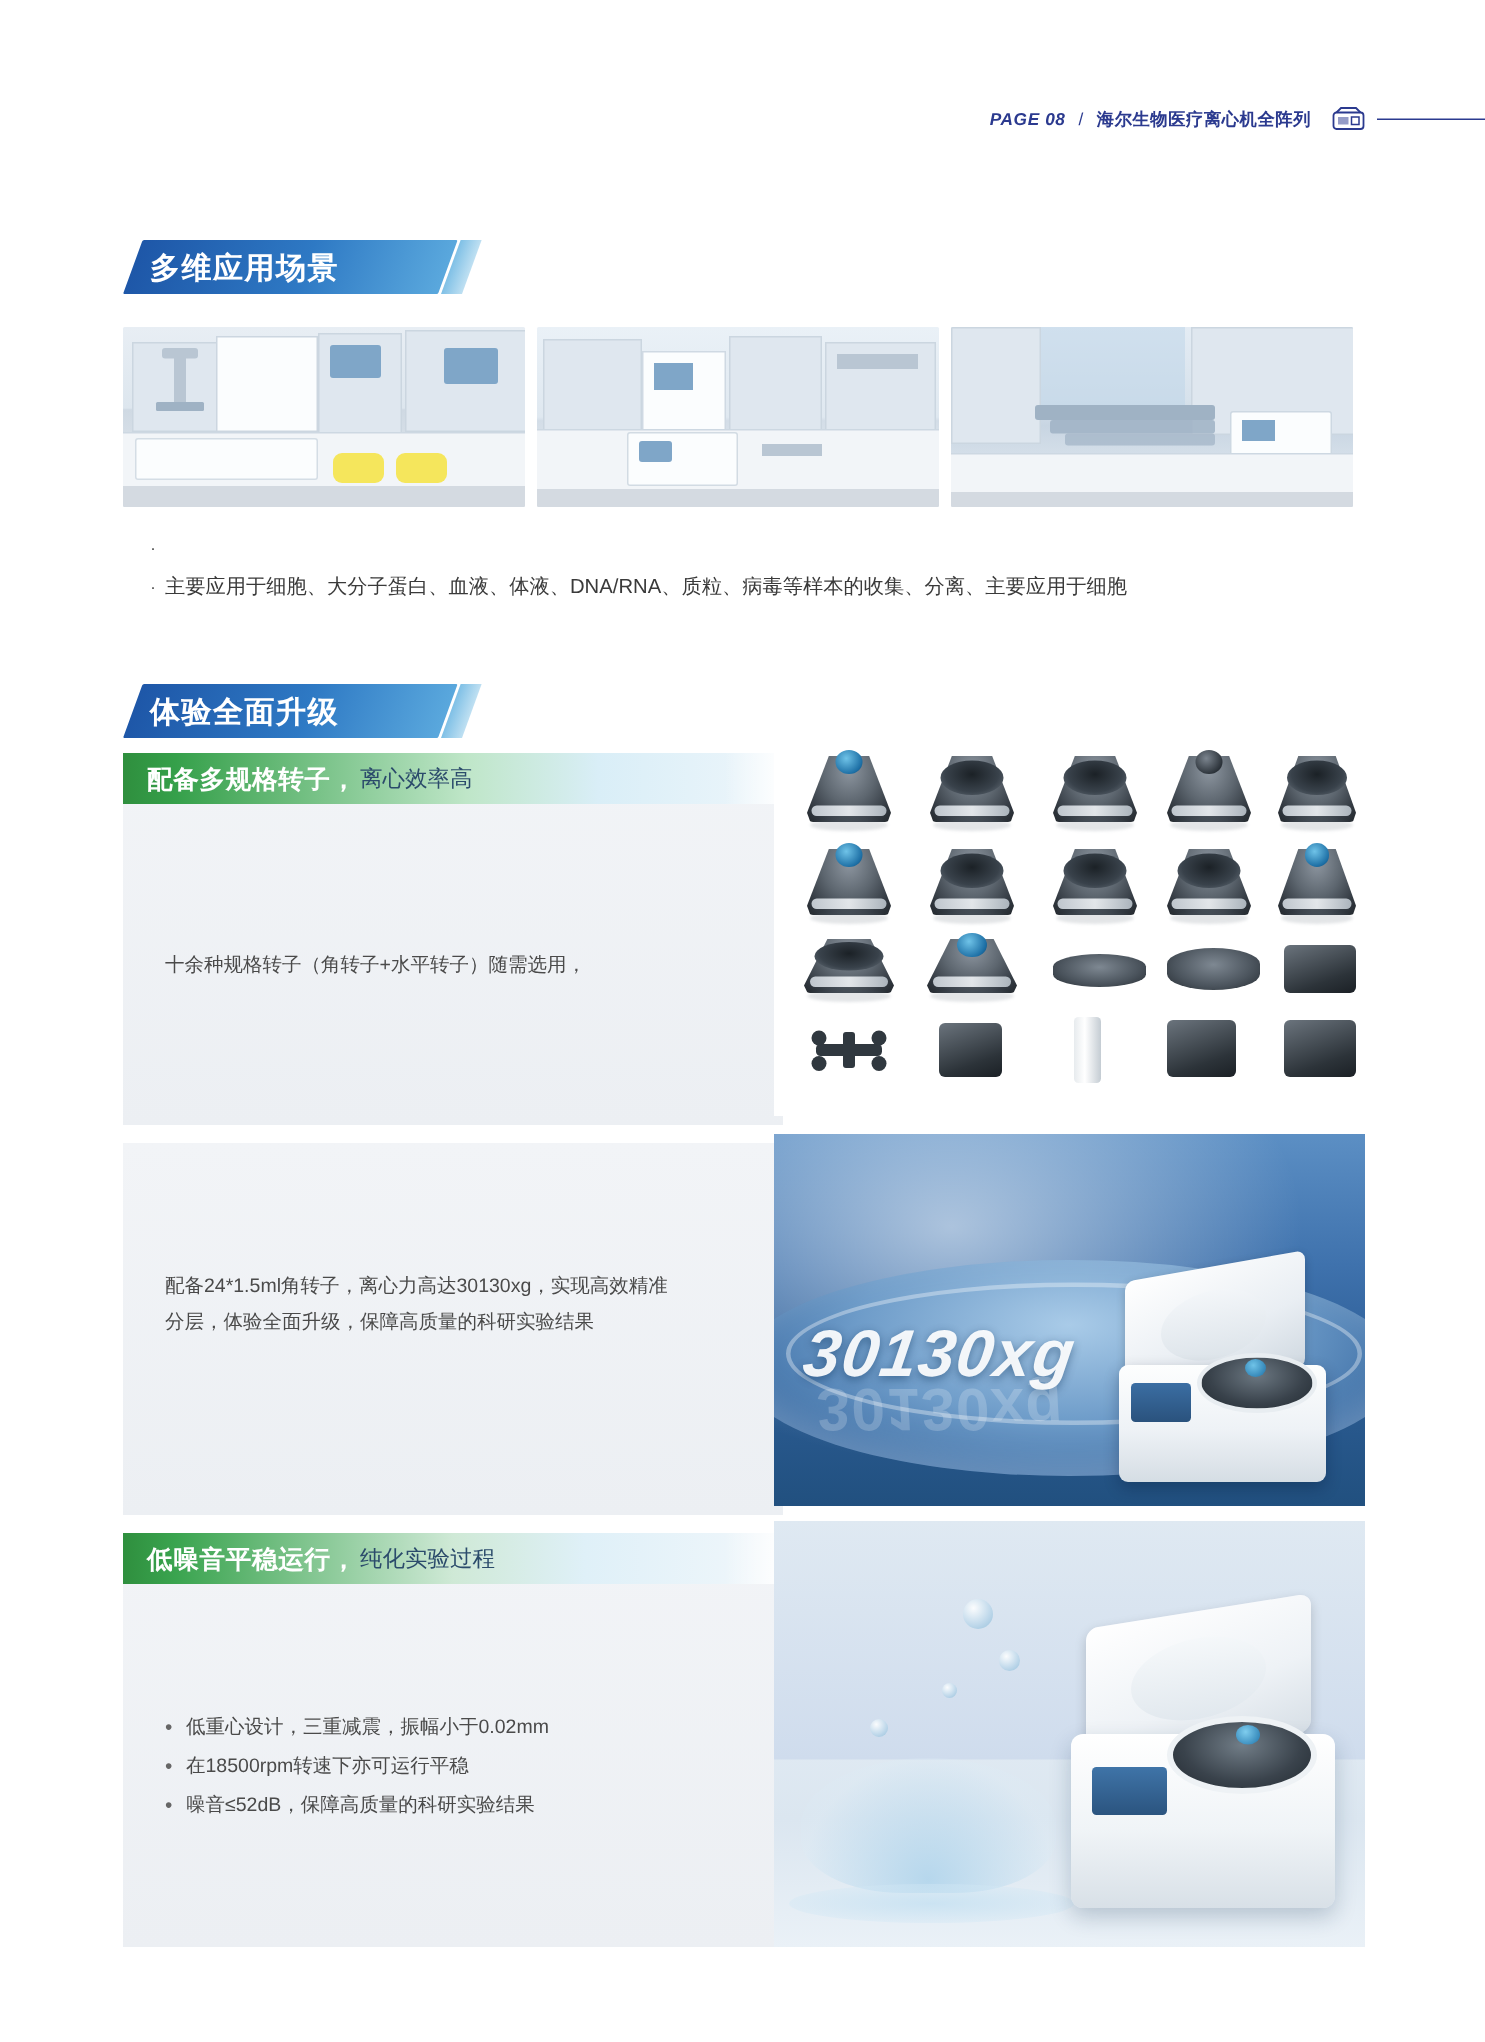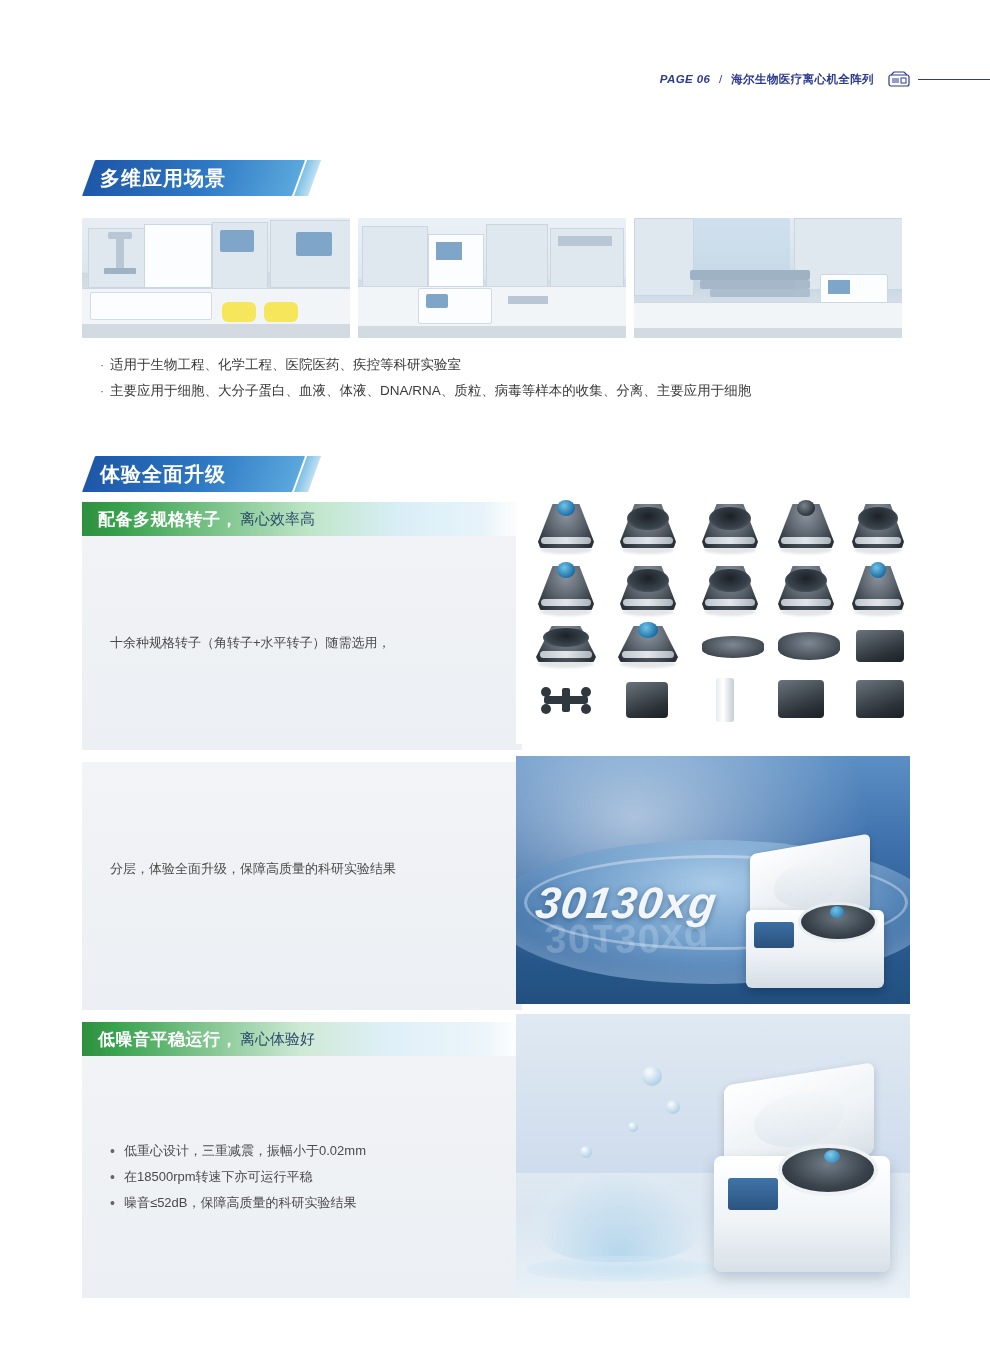--- a/index.html
+++ b/index.html
@@ -291,7 +291,7 @@
 
 <div class="page-header">
   <div class="header-text">
-    <span class="pageno">PAGE 06</span>
+    <span class="pageno">PAGE 08</span>
     <span class="sep">/</span>
     <span class="title">海尔生物医疗离心机全阵列</span>
   </div>

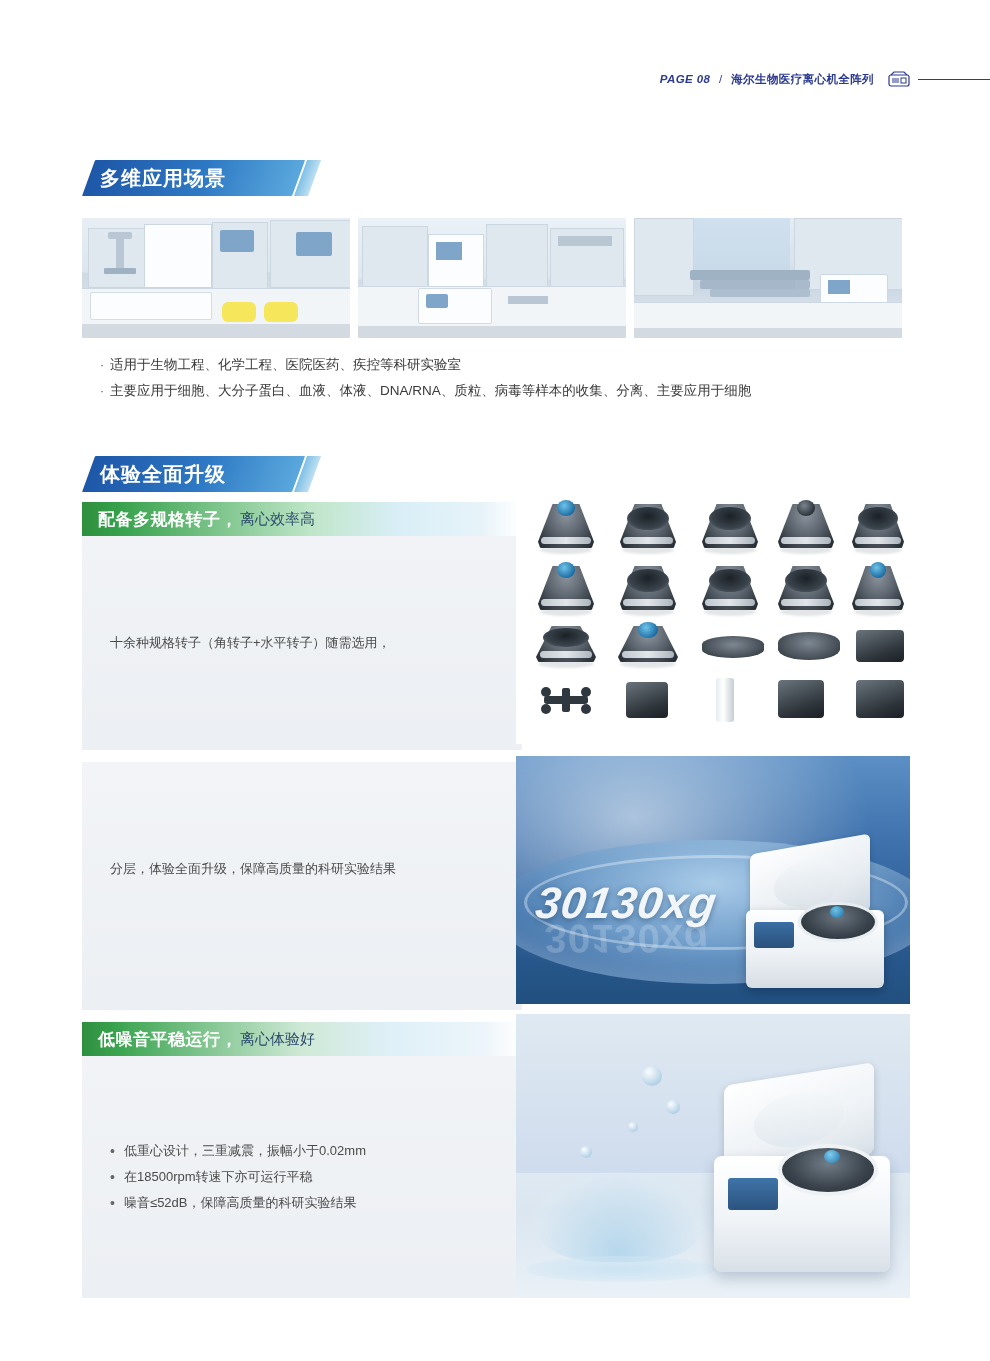--- a/index.html
+++ b/index.html
@@ -363,7 +363,6 @@
 <div class="bullets-top">
   <div class="li">
     <span class="dot">·</span>
-    <span>适用于生物工程、化学工程、医院医药、疾控等科研实验室</span>
   </div>
   <div class="li">
     <span class="dot">·</span>

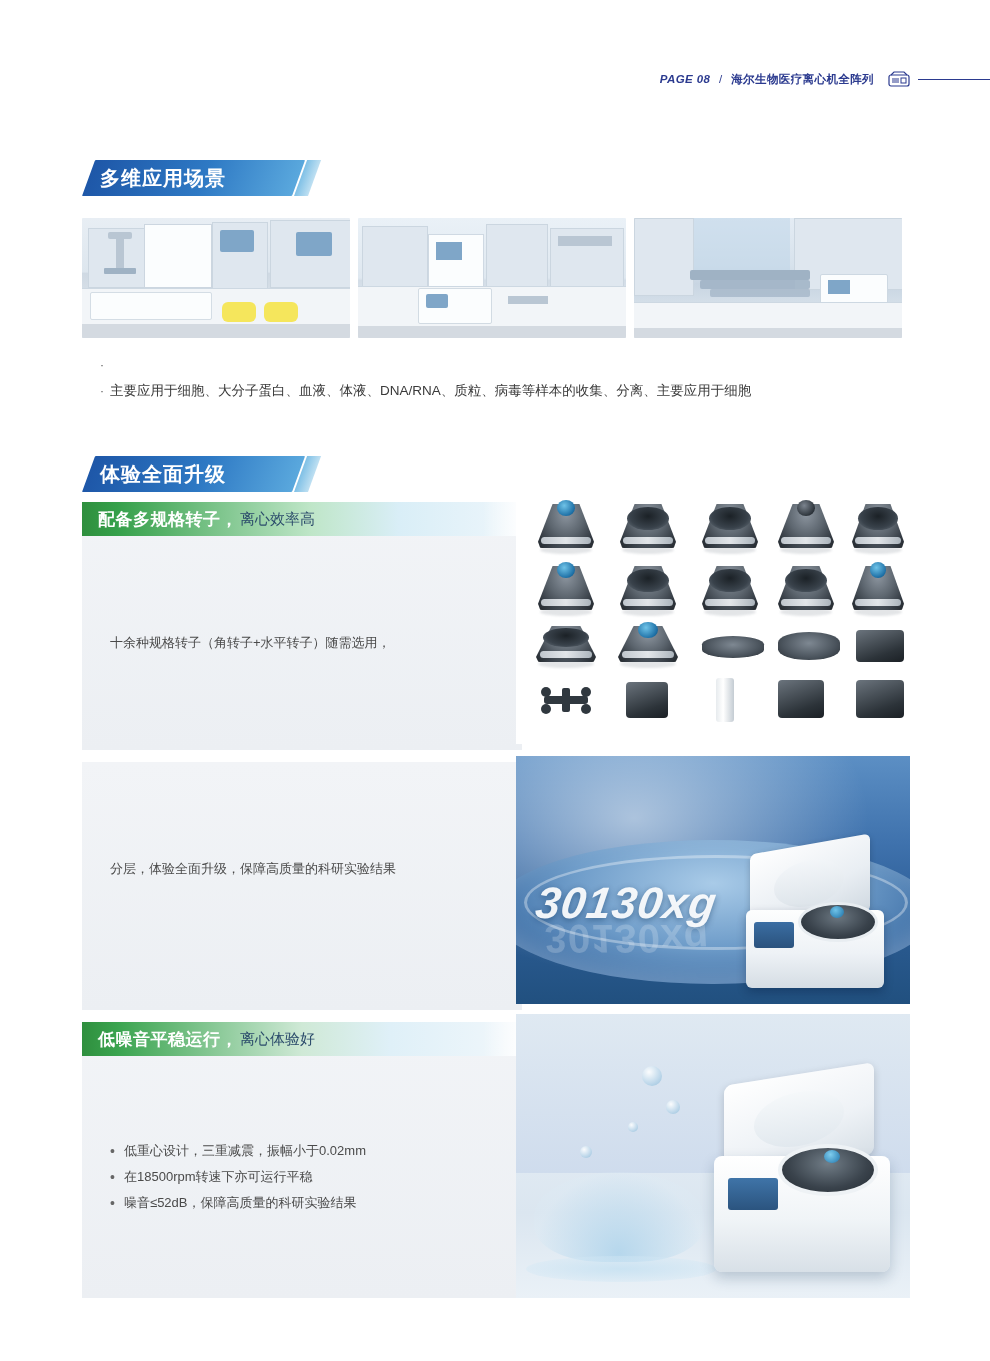--- a/index.html
+++ b/index.html
@@ -491,6 +491,7 @@
 <div class="card" style="top:762px;height:248px;">
   <div class="card-body" style="height:214px;">
     <div>
+      <div>配备24*1.5ml角转子，离心力高达30130xg，实现高效精准</div>
       <div>分层，体验全面升级，保障高质量的科研实验结果</div>
     </div>
   </div>

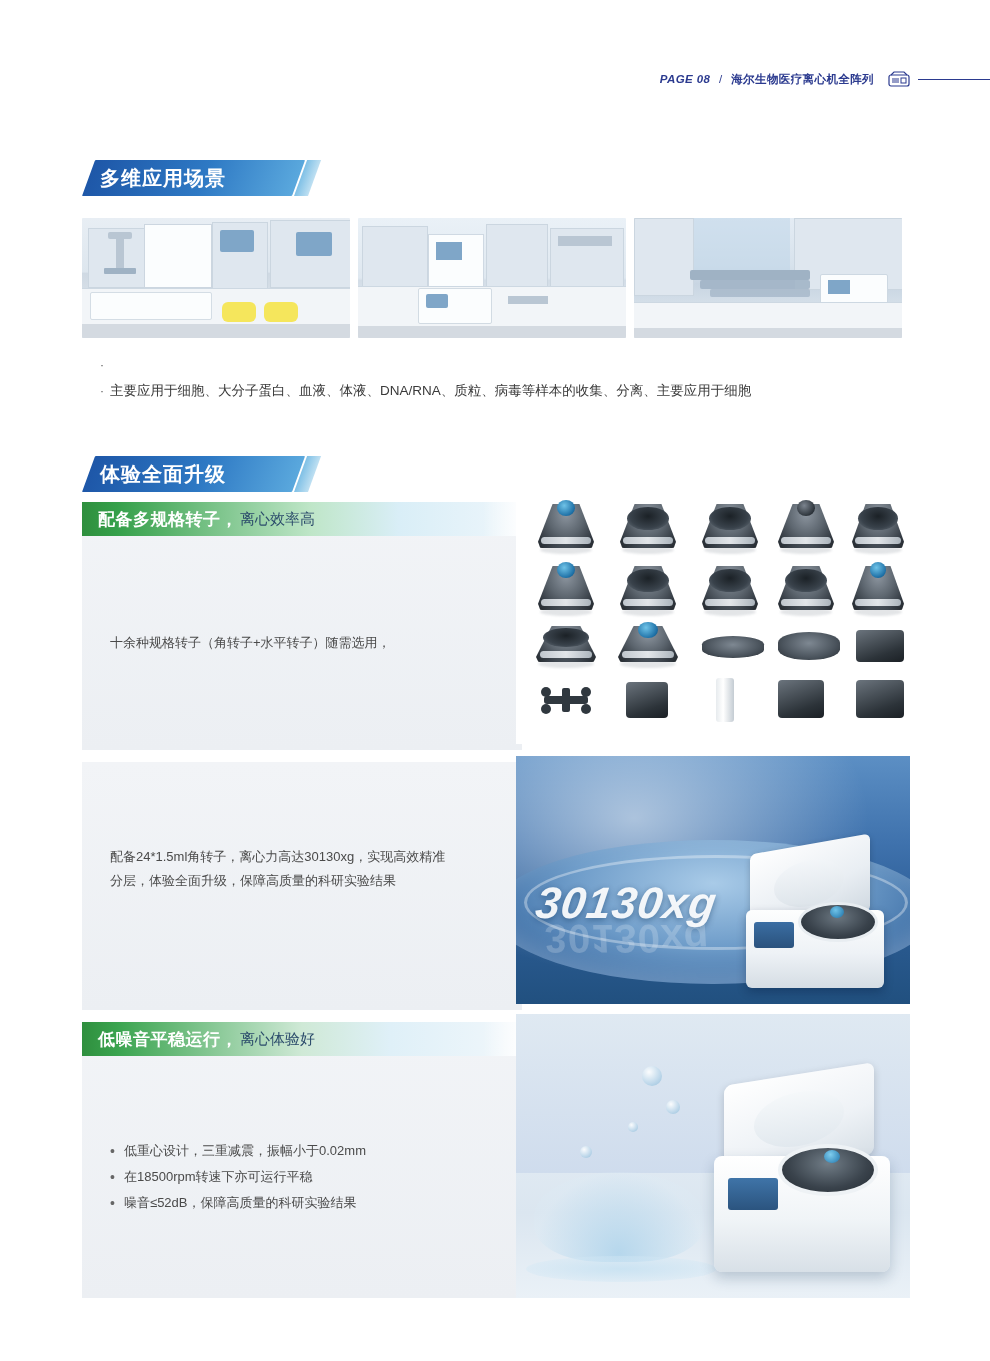--- a/index.html
+++ b/index.html
@@ -515,7 +515,7 @@
   <div class="card-head c2">
     <div class="card-head-inner">
       <span class="strong">低噪音平稳运行，</span>
-      <span class="light">离心体验好</span>
+      <span class="light">纯化实验过程</span>
     </div>
     <div class="tip"></div>
   </div>

